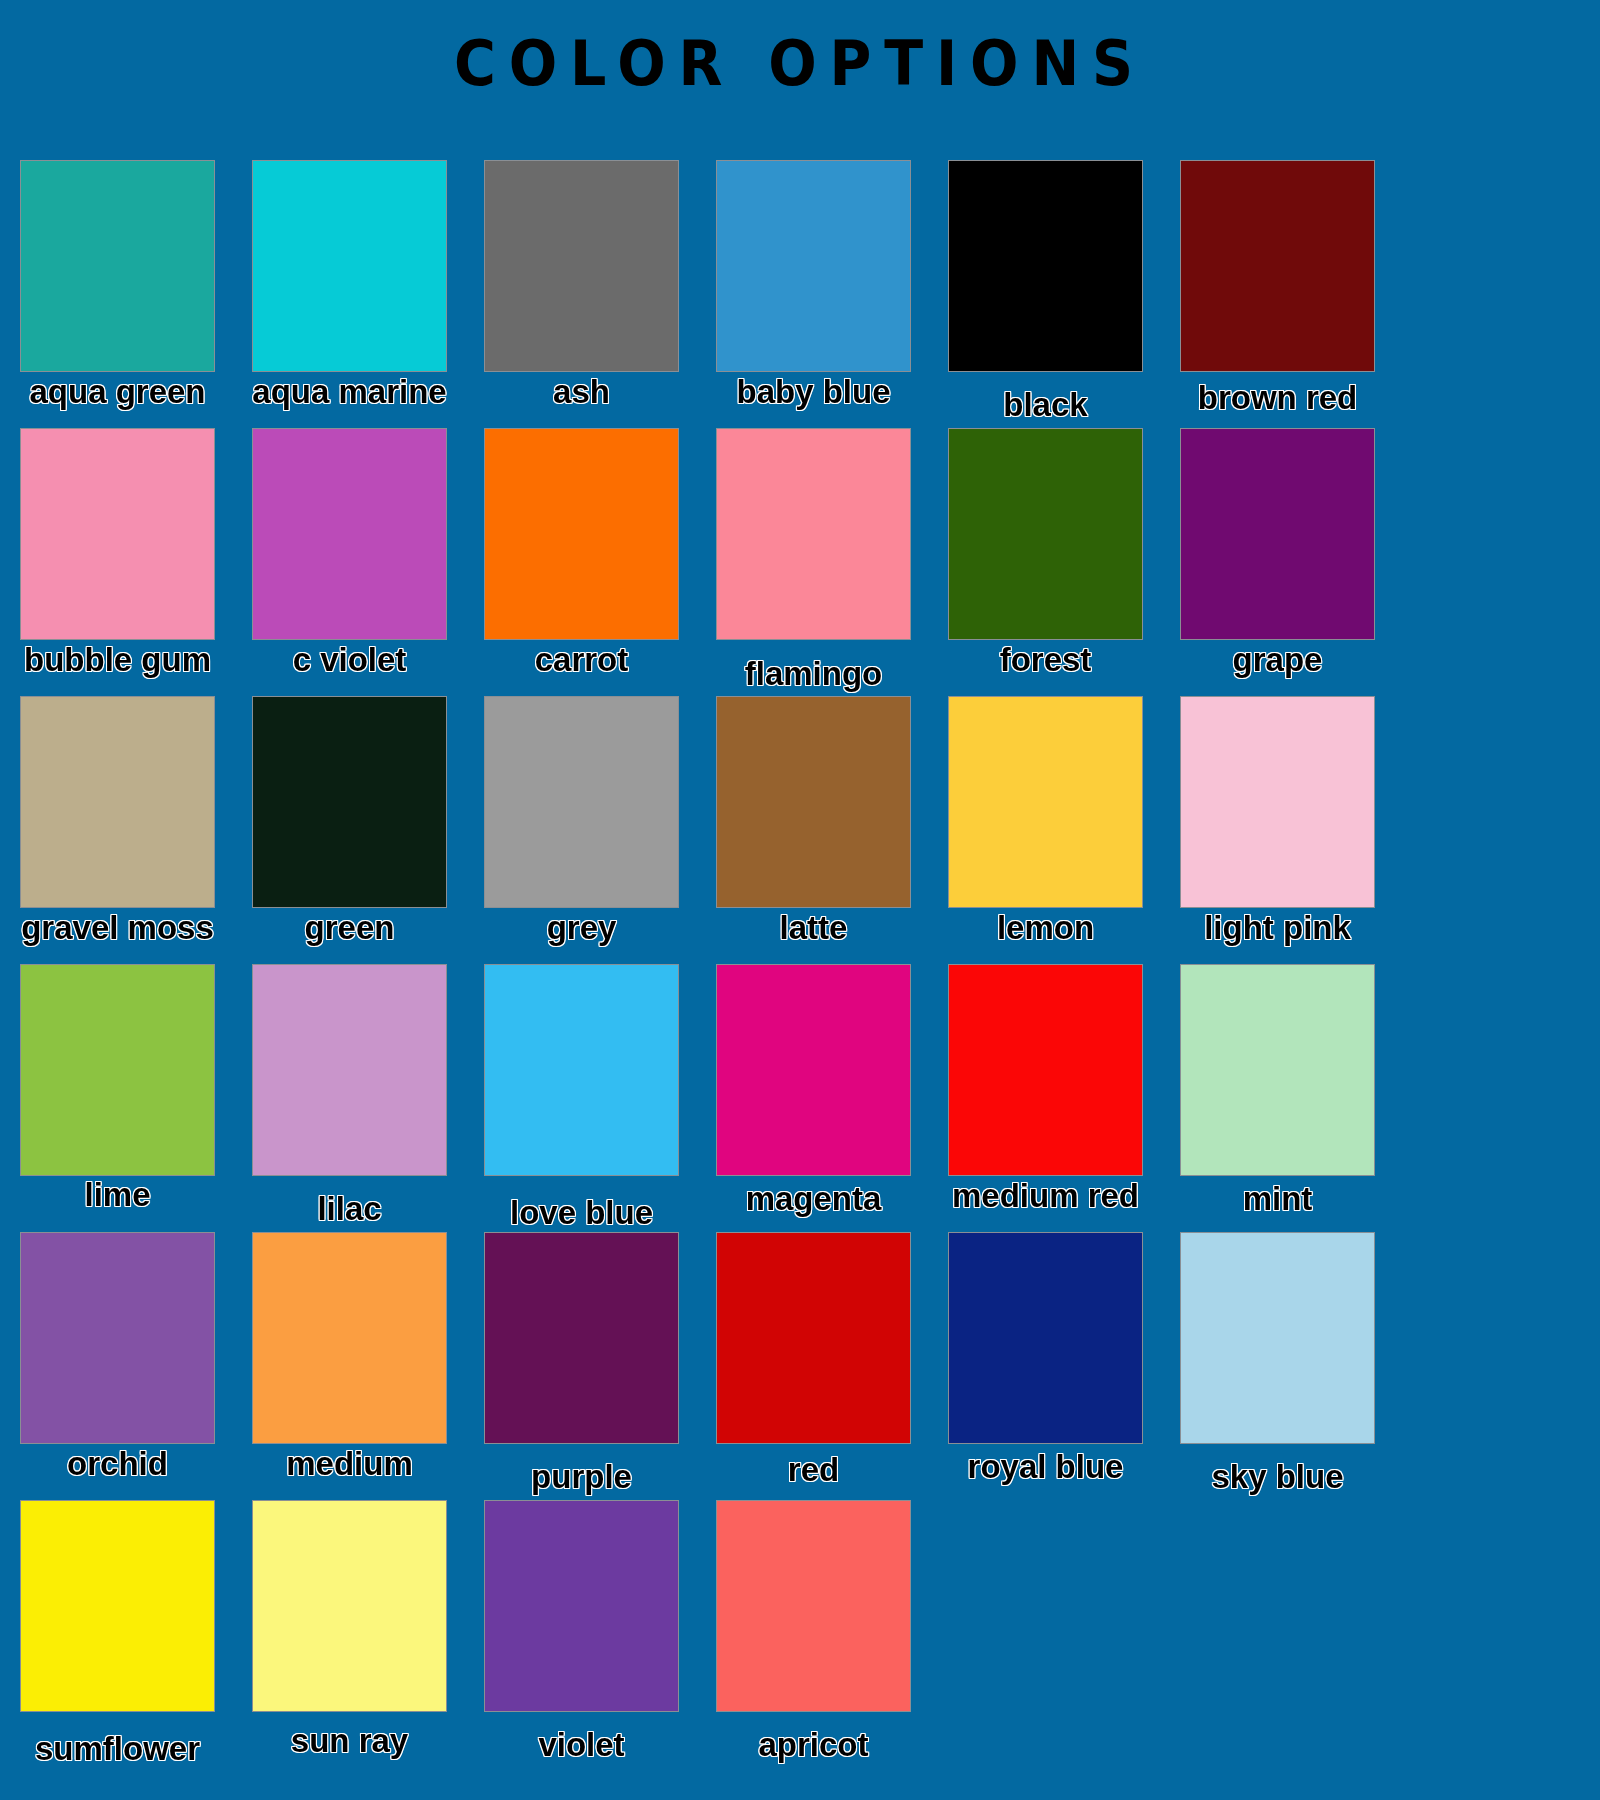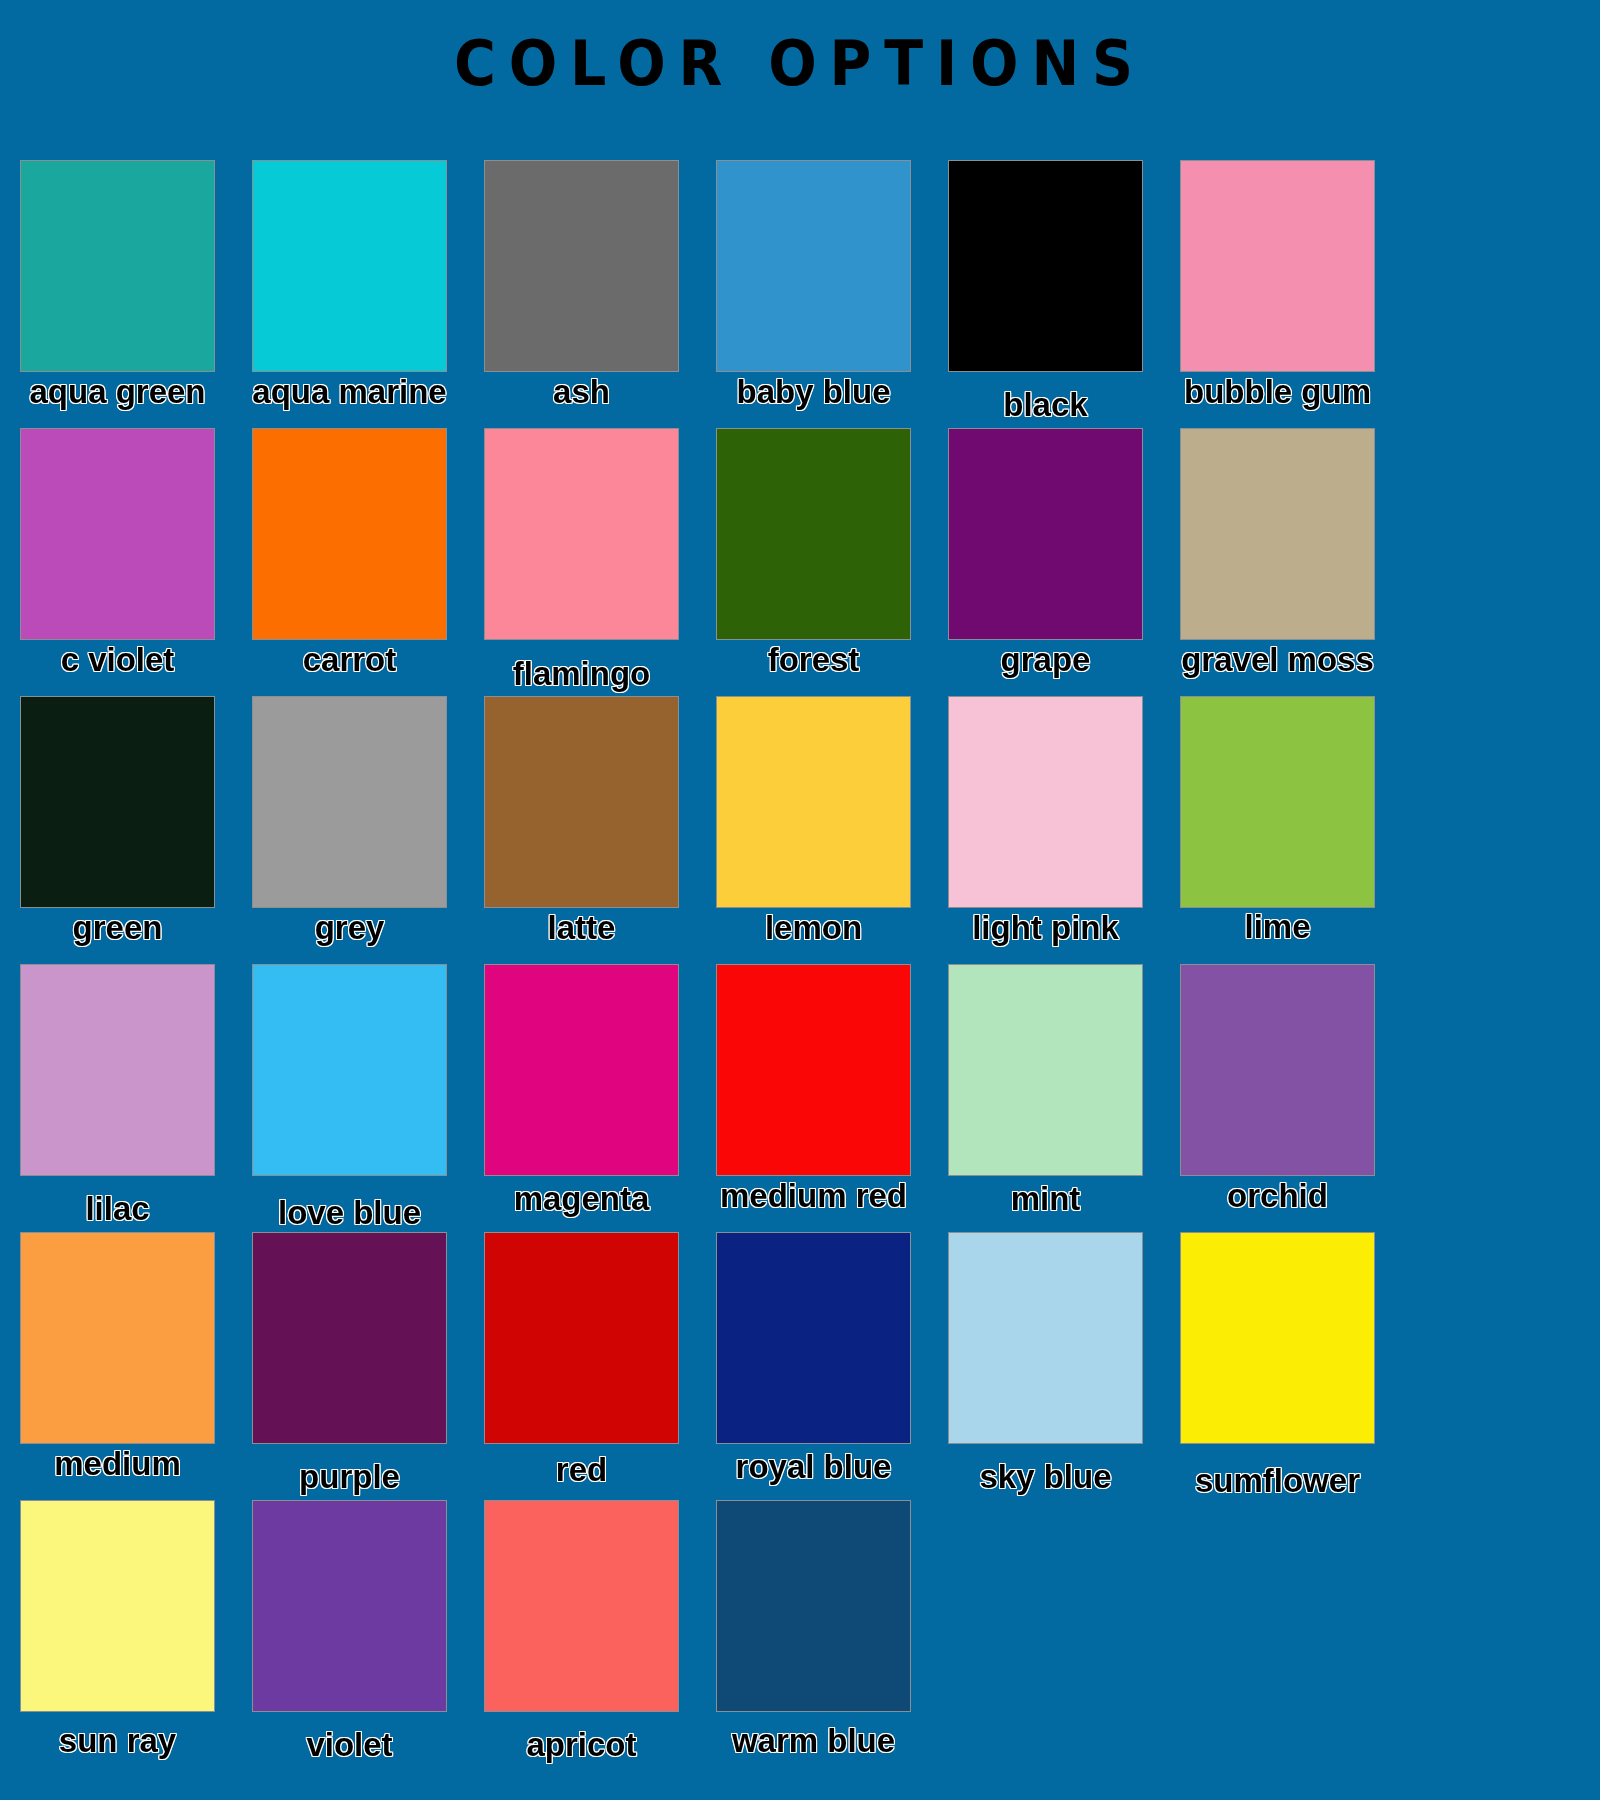--- a/index.html
+++ b/index.html
@@ -120,6 +120,10 @@
         <div class="label" style="top: 226px;">black</div>
       </div>
       <div class="cell">
+        <div class="swatch" style="background-color: rgb(112, 10, 10); border-color: rgb(138, 143, 149);"></div>
+        <div class="label" style="top: 219px;">brown red</div>
+      </div>
+      <div class="cell">
         <div class="swatch" style="background-color: rgb(245, 143, 176); border-color: rgb(138, 143, 149);"></div>
         <div class="label" style="top: 213px;">bubble gum</div>
       </div>

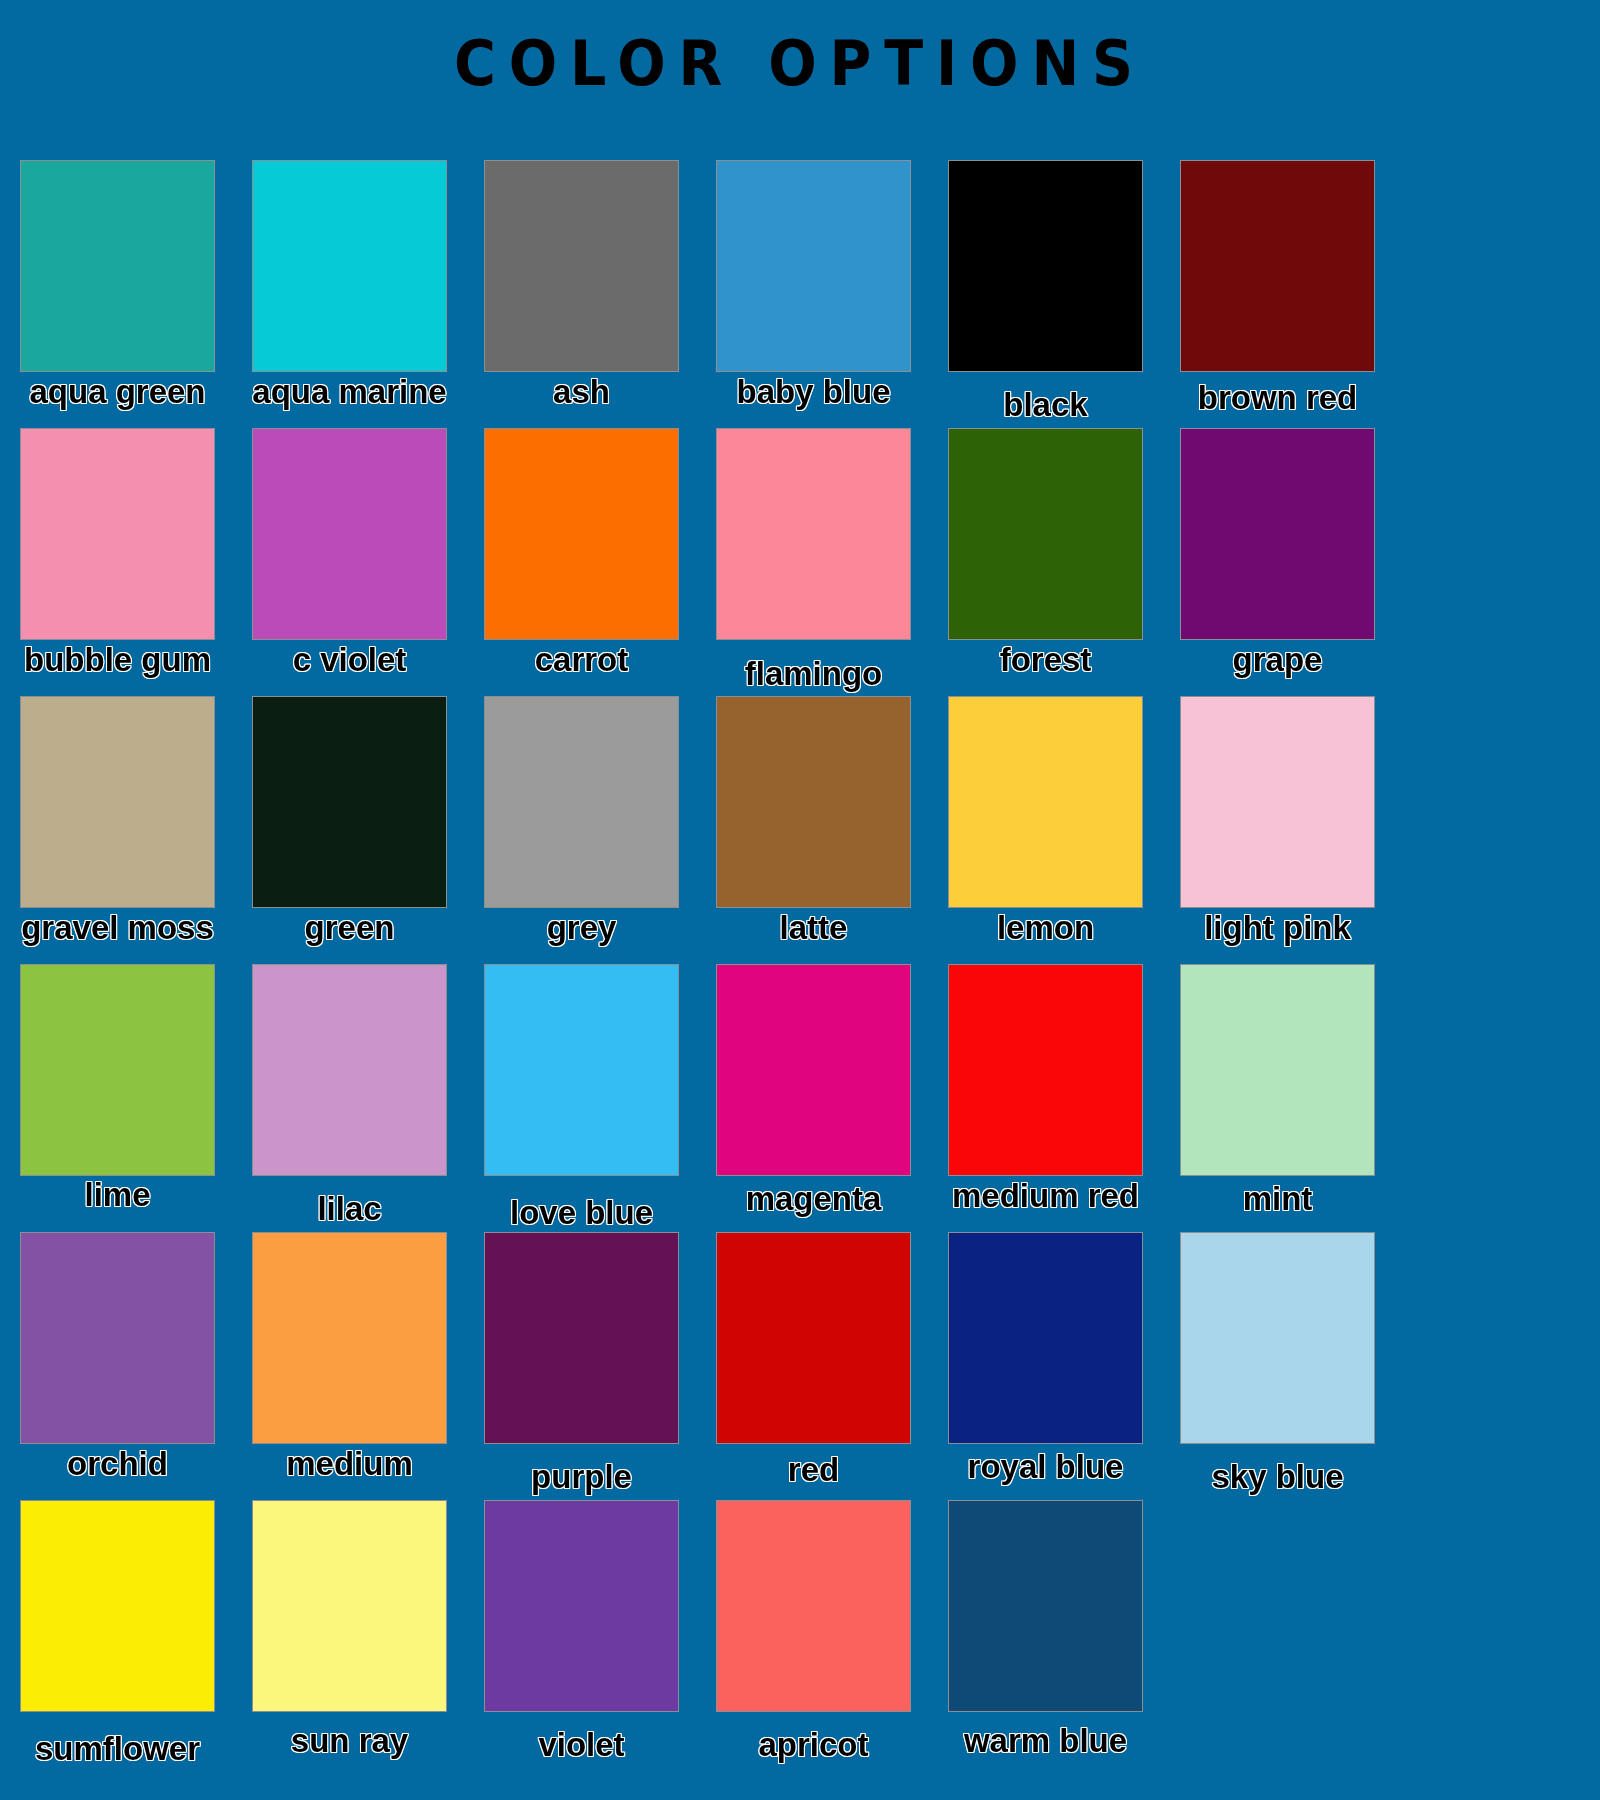--- a/index.html
+++ b/index.html
@@ -235,10 +235,6 @@
         <div class="swatch" style="background-color: rgb(251, 98, 94); border-color: rgb(138, 143, 149);"></div>
         <div class="label" style="top: 226px;">apricot</div>
       </div>
-      <div class="cell">
-        <div class="swatch" style="background-color: rgb(15, 74, 119); border-color: rgb(138, 143, 149);"></div>
-        <div class="label" style="top: 222px;">warm blue</div>
-      </div>
     </div>
 
 </div>

